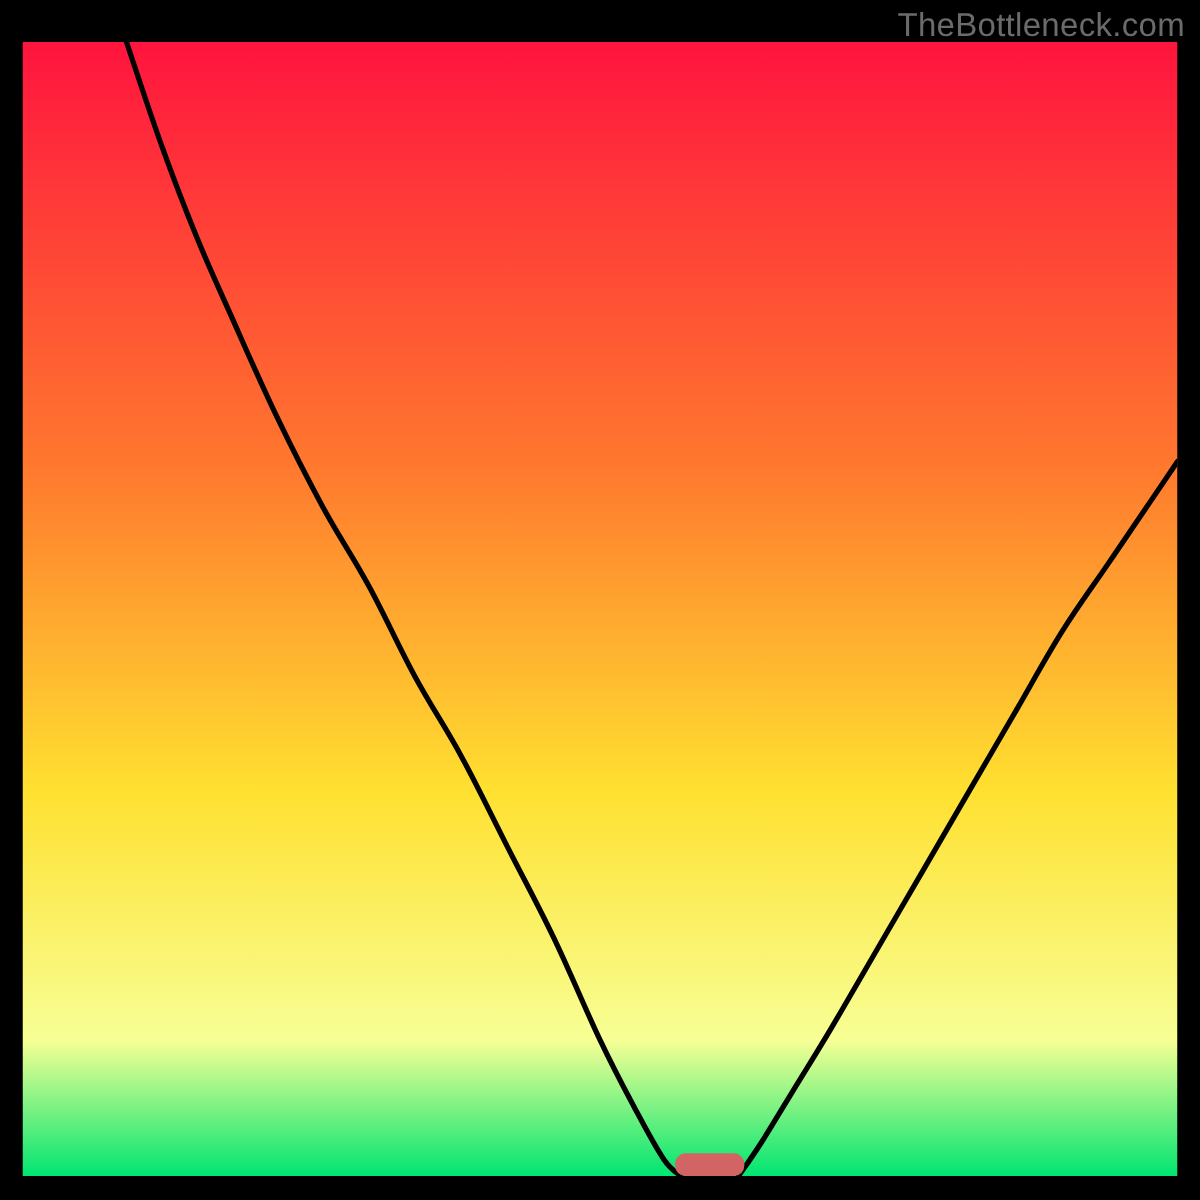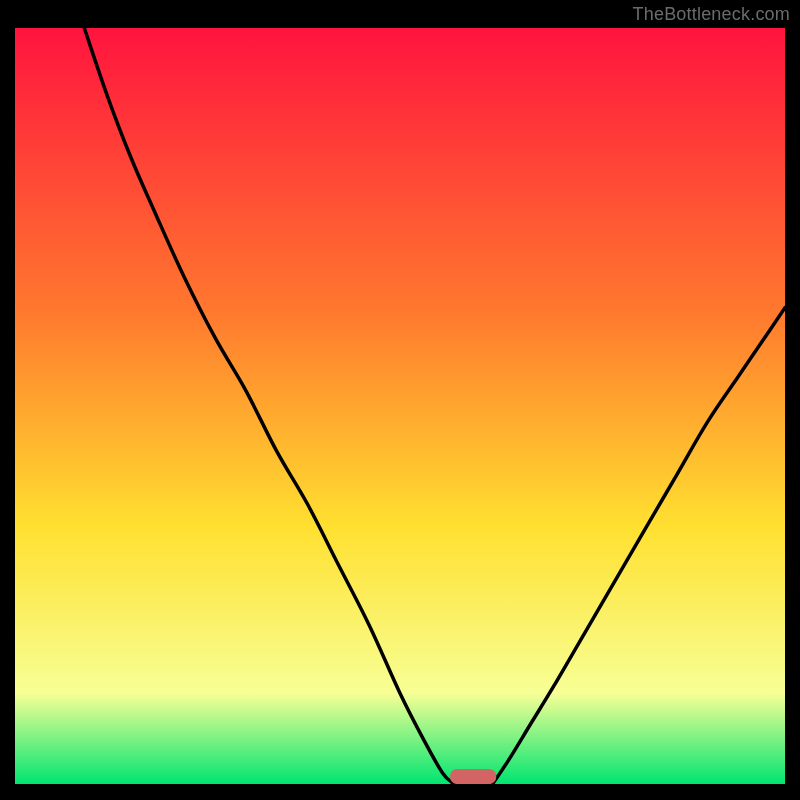--- a/index.html
+++ b/index.html
@@ -22,7 +22,7 @@
     top: 4px;
     right: 10px;
     color: #6b6b6b;
-    font-size: 18px;
+    font-size: 22px;
     font-weight: 500;
     letter-spacing: 0.2px;
     z-index: 5;

